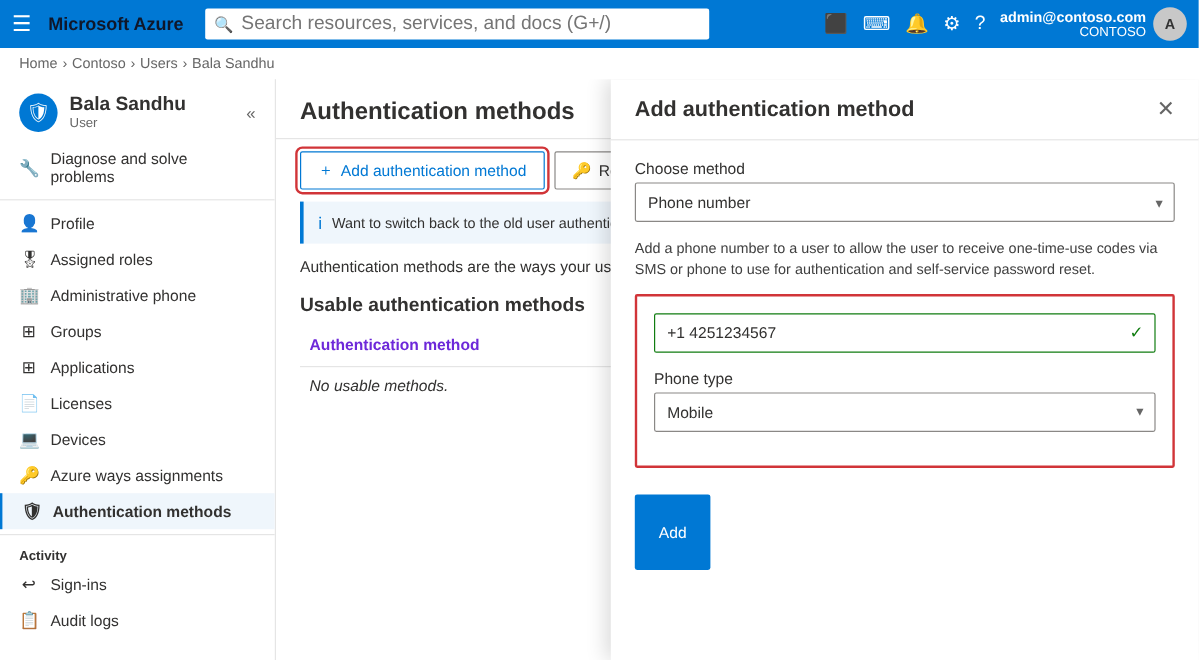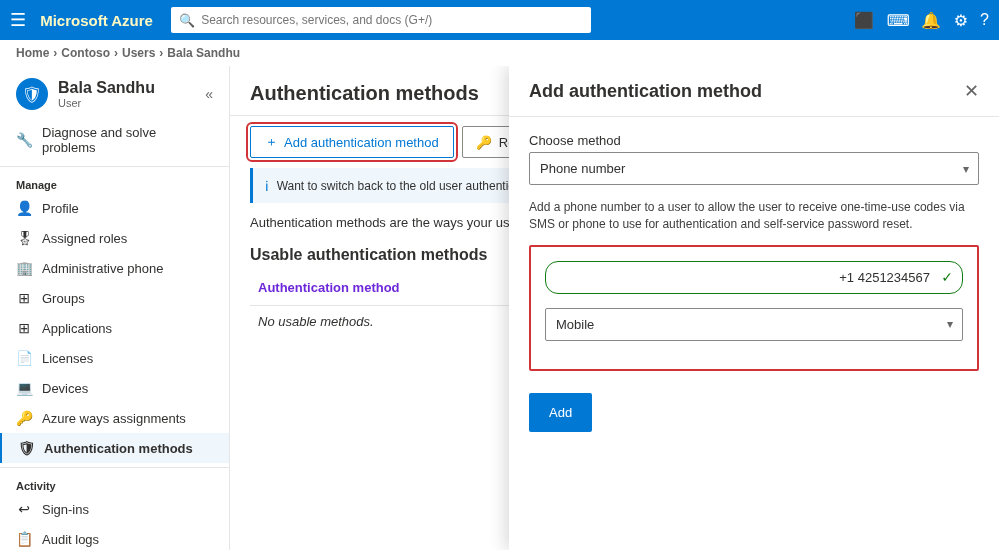--- a/index.html
+++ b/index.html
@@ -11,7 +11,7 @@
       padding: 0 10px; gap: 8px; position: relative; z-index: 10;
     }
     .nav-hamburger { color: #fff; font-size: 18px; cursor: pointer; margin-right: 6px; }
-    .nav-logo { color: #fef9c3; font-weight: 700; font-size: 15px; white-space: nowrap; margin-right: 10px; }
+    .nav-logo { color: #0f172a; font-weight: 700; font-size: 15px; white-space: nowrap; margin-right: 10px; }
     .nav-search {
       display: flex; align-items: center; background: #fff; border-radius: 2px;
       height: 26px; flex: 1; max-width: 420px; padding: 0 8px; gap: 6px;

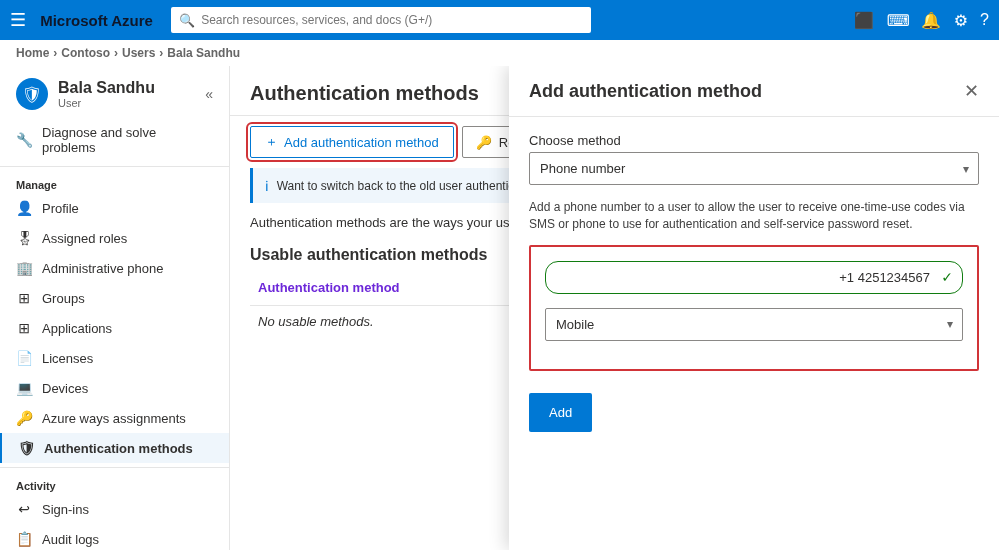--- a/index.html
+++ b/index.html
@@ -16,7 +16,7 @@
       display: flex; align-items: center; background: #fff; border-radius: 2px;
       height: 26px; flex: 1; max-width: 420px; padding: 0 8px; gap: 6px;
     }
-    .nav-search input { border: none; outline: none; font-size: 12px; color: #333; width: 100%; }
+    .nav-search input { border: none; outline: none; font-size: 16px; color: #333; width: 100%; }
     .nav-search-icon { color: #666; font-size: 13px; }
     .nav-icons { display: flex; align-items: center; gap: 12px; margin-left: auto; }
     .nav-icon { color: #fff; font-size: 16px; cursor: pointer; }

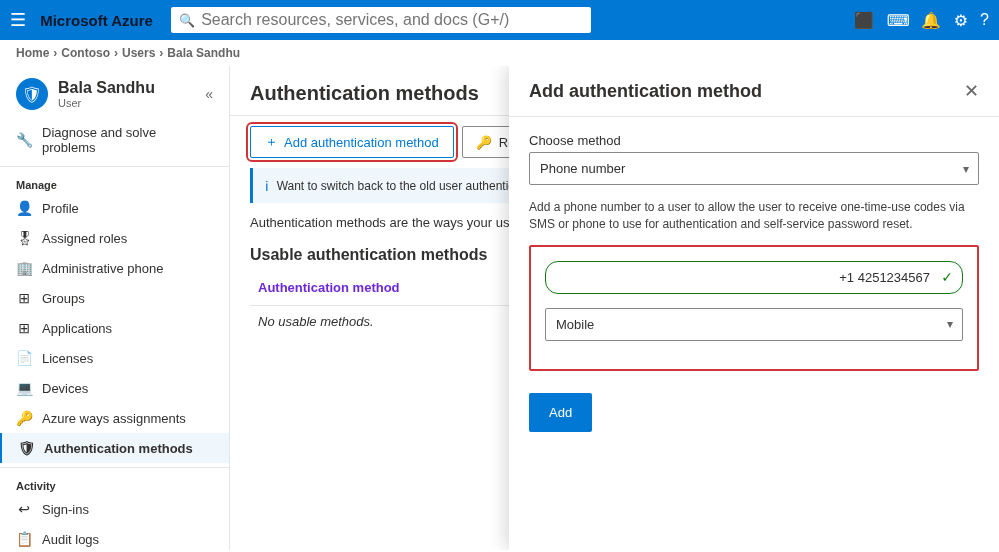--- a/index.html
+++ b/index.html
@@ -137,6 +137,13 @@
     <span class="nav-icon">🔔</span>
     <span class="nav-icon">⚙</span>
     <span class="nav-icon">?</span>
+    <div class="nav-user">
+      <div class="nav-user-text">
+        <div class="nav-user-name">admin@contoso.com</div>
+        <div>CONTOSO</div>
+      </div>
+      <div class="nav-avatar">A</div>
+    </div>
   </div>
 </nav>
 

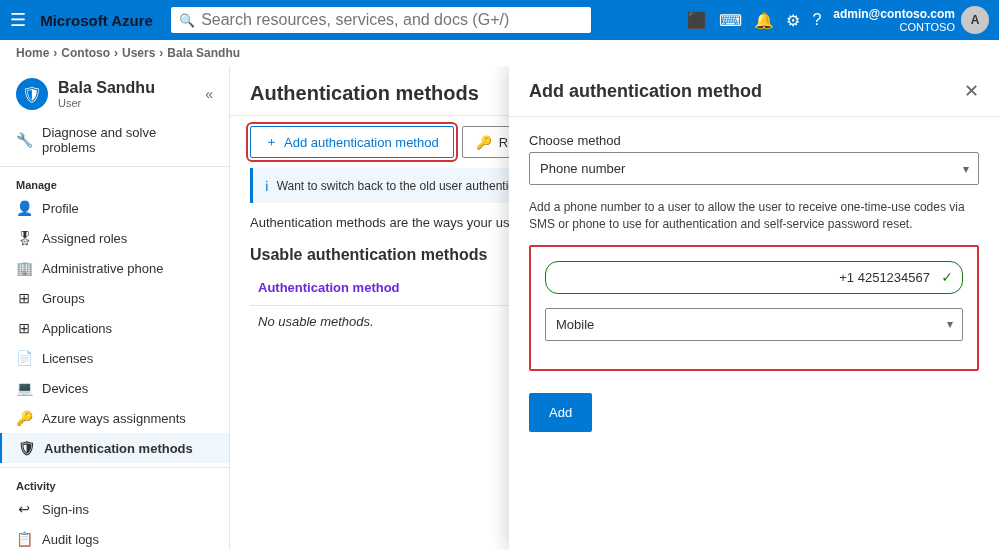--- a/index.html
+++ b/index.html
@@ -27,7 +27,7 @@
 
     
     .breadcrumb { padding: 6px 16px; font-size: 12px; color: #0078d4; display: flex; align-items: center; gap: 4px; background: #fff; }
-    .breadcrumb span { color: #666; font-weight: bold; }
+    .breadcrumb span { color: #666; }
 
     
     .main-layout { display: flex; height: calc(552px - 40px - 28px); }

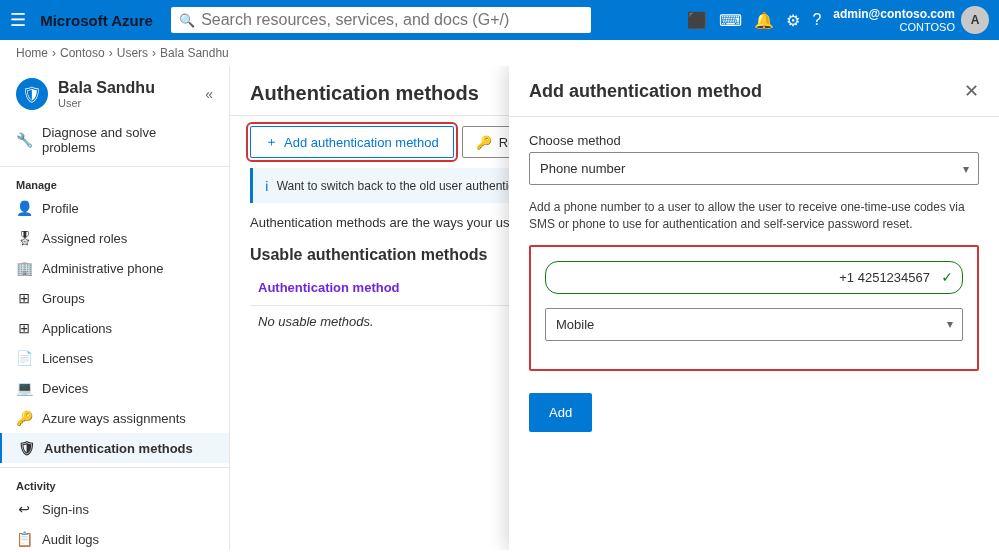--- a/index.html
+++ b/index.html
@@ -177,7 +177,6 @@
         <span>Diagnose and solve problems</span>
       </div>
       <hr class="sidebar-divider">
-      <div class="sidebar-section">Manage</div>
 
       <div class="sidebar-item">
         <span class="sidebar-item-icon">👤</span>

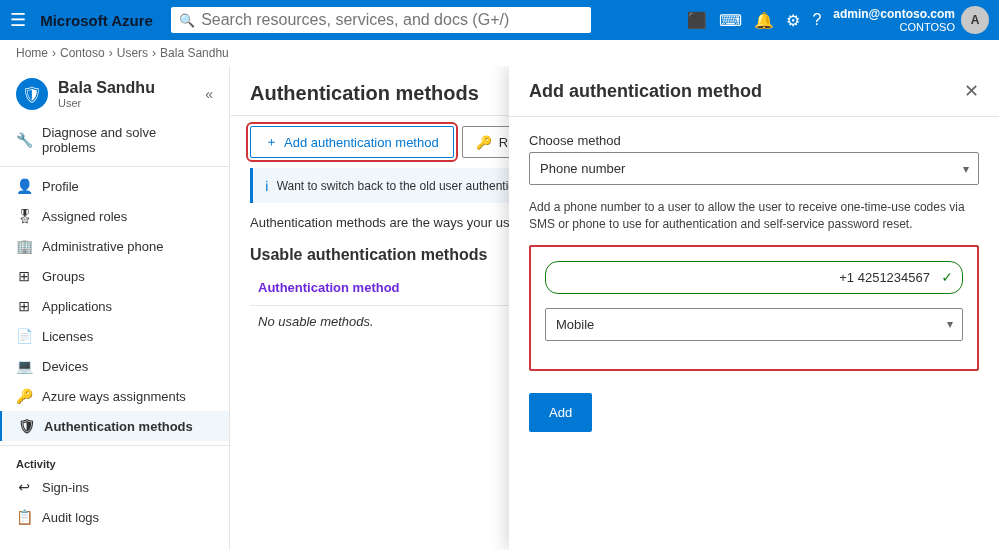--- a/index.html
+++ b/index.html
@@ -111,7 +111,7 @@
     .input-wrapper { position: relative; }
     .form-input {
       width: 100%; padding: 8px 32px 8px 10px; border: 1px solid #8a8886;
-      font-size: 13px; color: #323130; border-radius: 13px; outline: none; text-align: right;
+      font-size: 13px; color: #323130; border-radius: 2px; outline: none;
     }
     .form-input.valid { border-color: #107c10; }
     .input-check { position: absolute; right: 10px; top: 50%; transform: translateY(-50%); color: #107c10; font-size: 14px; }

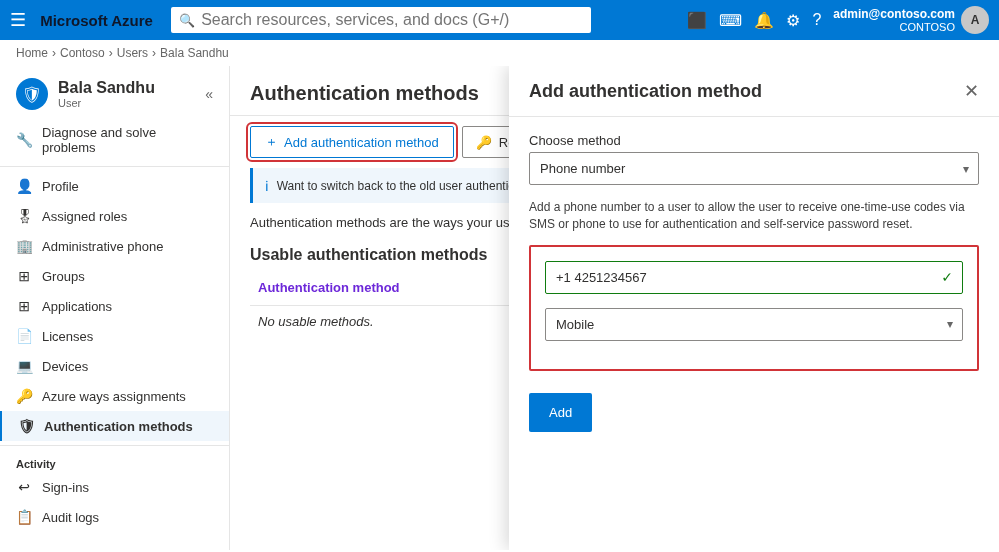--- a/index.html
+++ b/index.html
@@ -289,6 +289,7 @@
           </div>
 
           <div class="form-group">
+            <label class="form-label">Phone type</label>
             <div class="select-wrapper">
               <select class="form-select">
                 <option>Mobile</option>

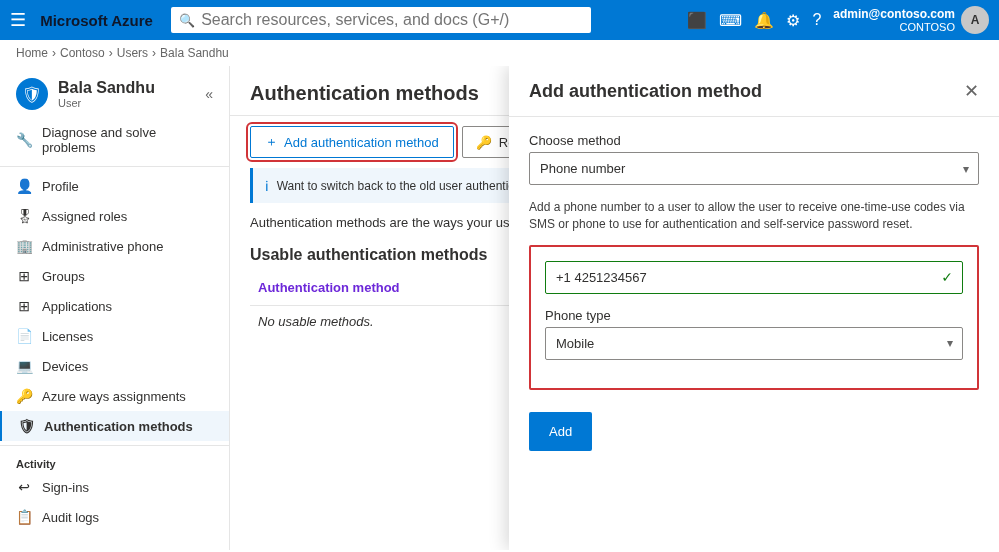--- a/index.html
+++ b/index.html
@@ -117,7 +117,7 @@
     .input-check { position: absolute; right: 10px; top: 50%; transform: translateY(-50%); color: #107c10; font-size: 14px; }
 
     .btn-add {
-      background: #0078d4; color: #fff; border: none; padding: 12px 20px;
+      background: #0078d4; color: #fff; border: none; padding: 24px 20px;
       font-size: 13px; cursor: pointer; border-radius: 2px; margin-top: 8px;
     }
   </style>

